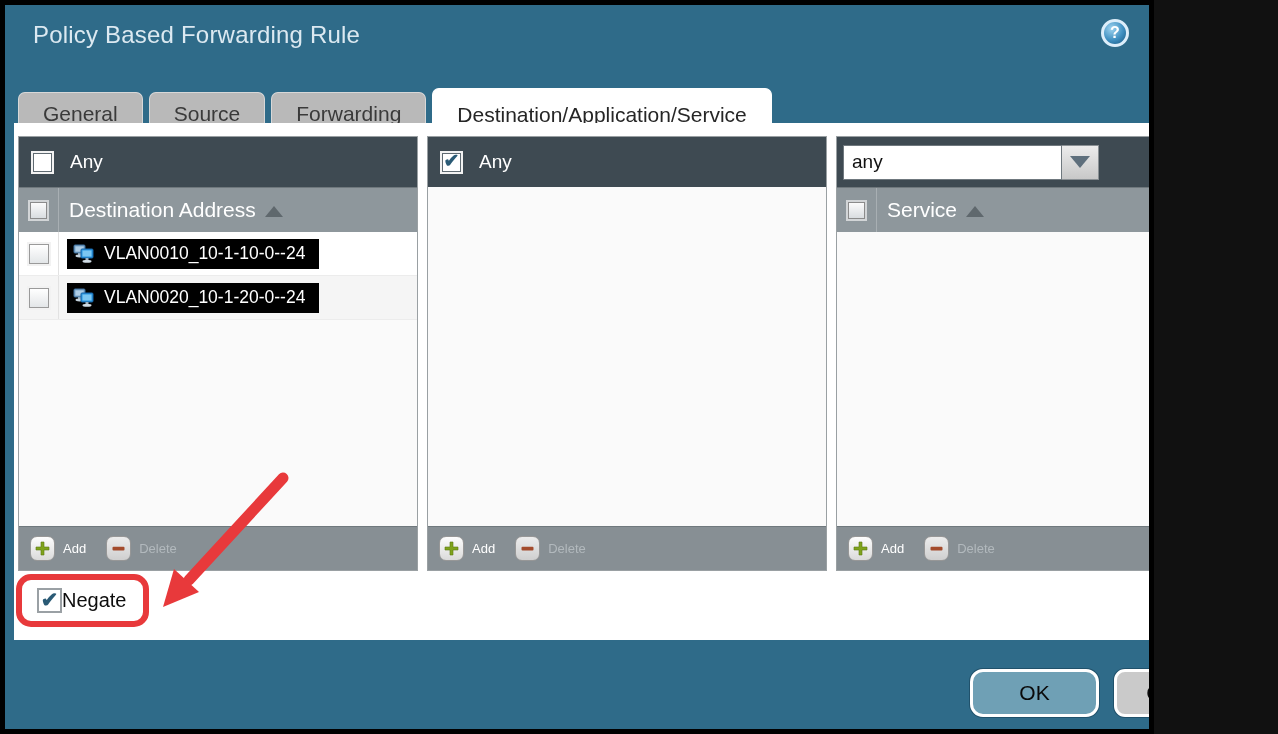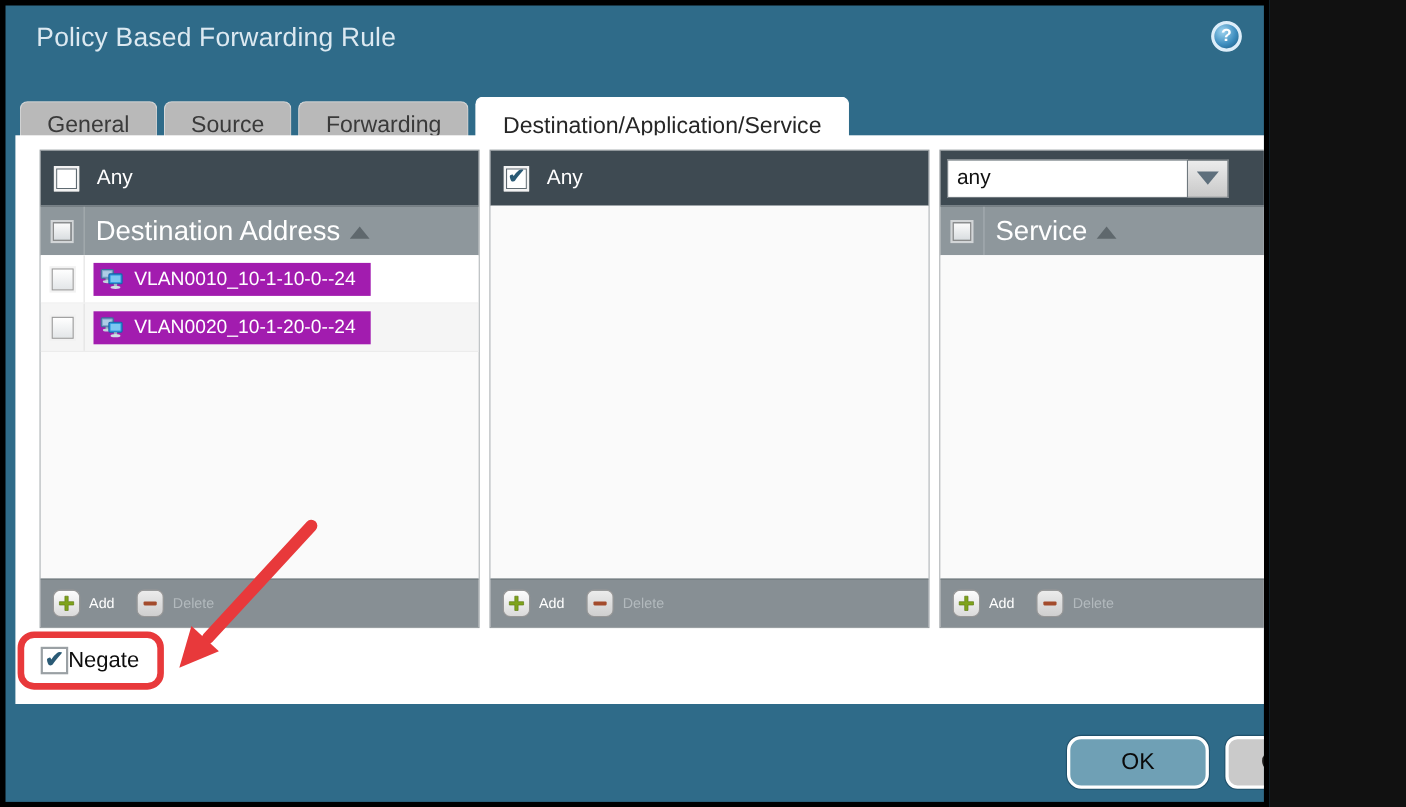--- a/index.html
+++ b/index.html
@@ -49,7 +49,7 @@
     background:#fff;
   }
   .panels{
-    position:absolute; left:22px; top:13px; display:flex; gap:9px;
+    position:absolute; left:4px; top:13px; display:flex; gap:9px;
   }
   .panel{
     width:400px; height:435px; border:1px solid #9aa0a3;

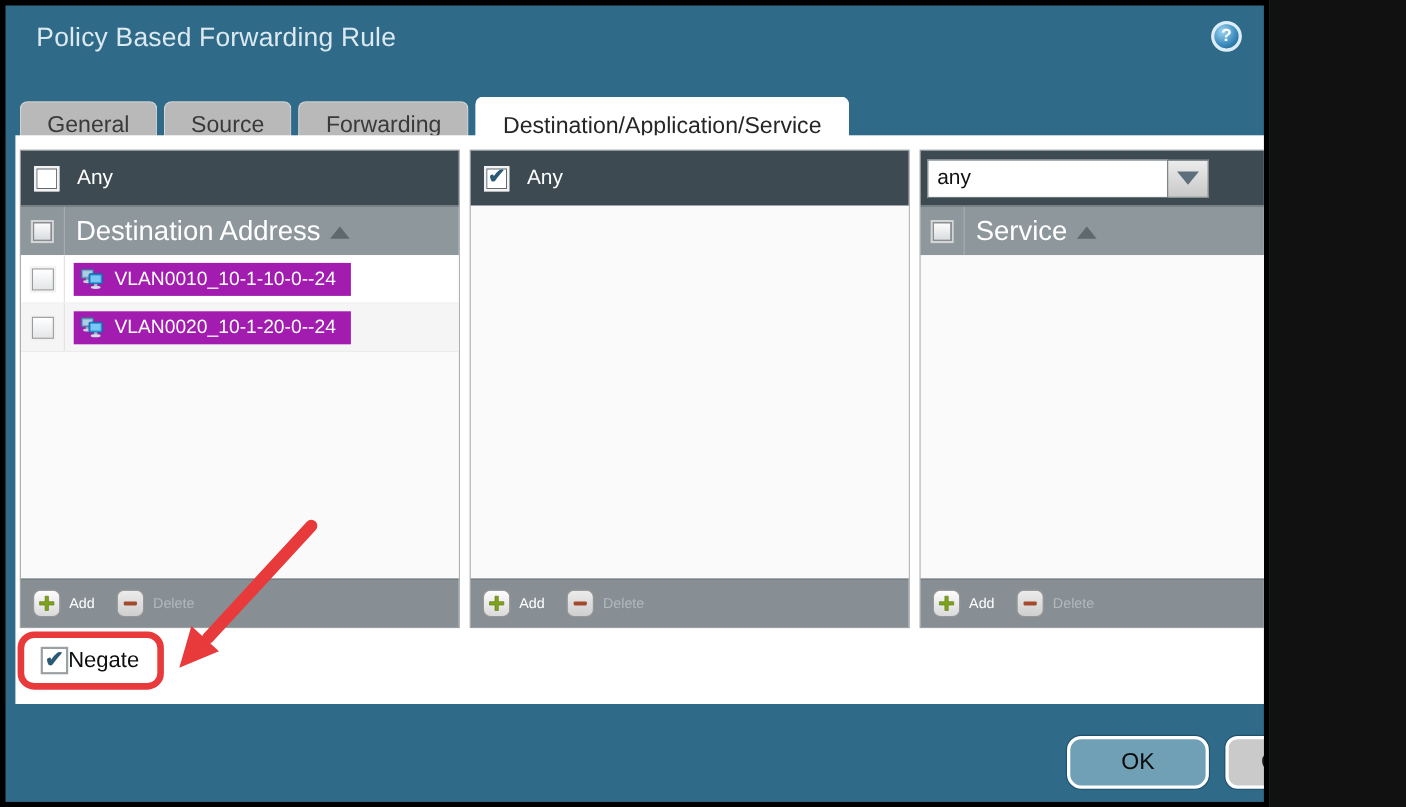--- a/index.html
+++ b/index.html
@@ -70,7 +70,7 @@
     display:flex; align-items:center; justify-content:center;
     border-right:1px solid #a8afb3;
   }
-  .col-header .lbl{ color:#fff; font-size:25px; margin-left:10px; }
+  .col-header .lbl{ color:#fff; font-size:21px; margin-left:10px; }
   .sort-up{
     width:0; height:0; margin-left:9px; margin-top:2px;
     border-left:9px solid transparent; border-right:9px solid transparent;

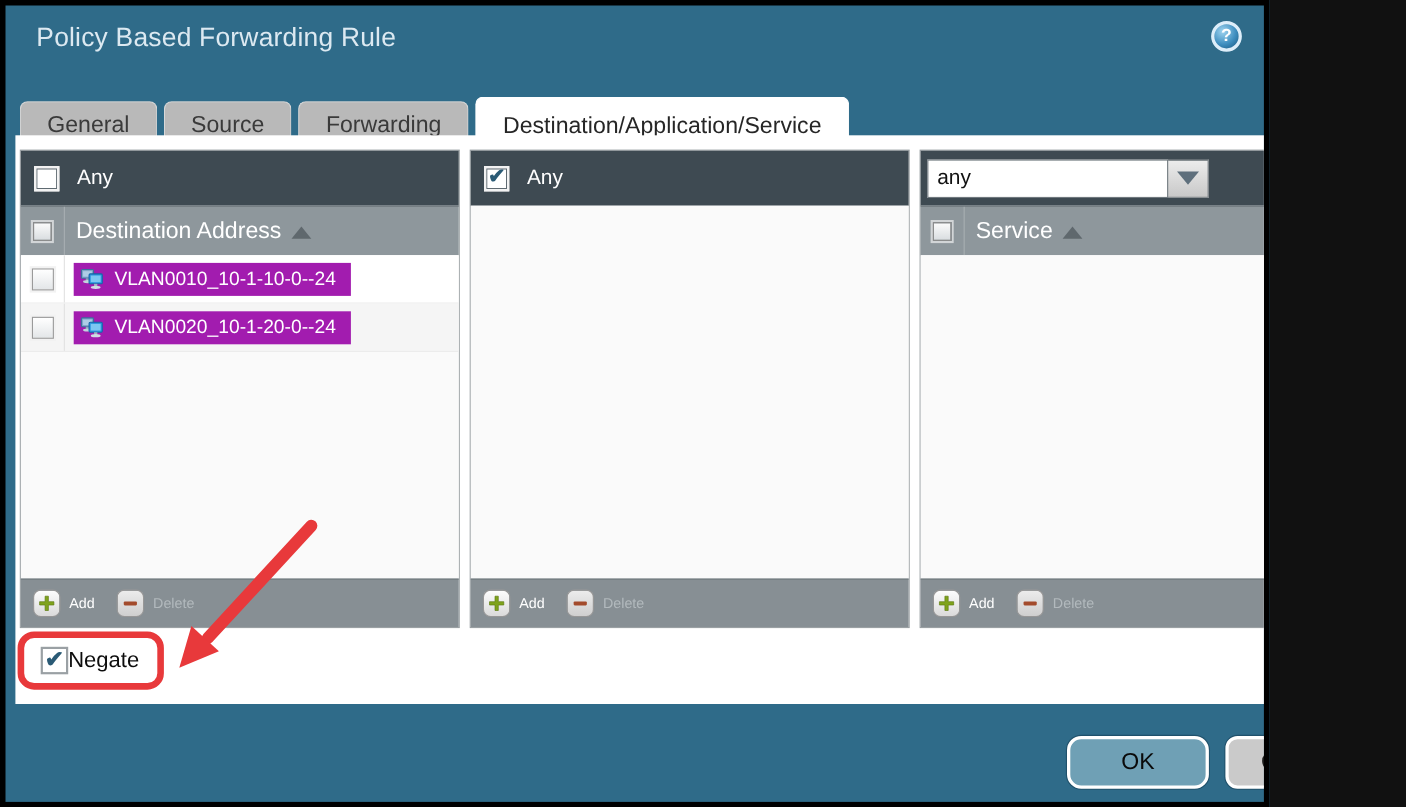--- a/index.html
+++ b/index.html
@@ -86,7 +86,7 @@
   .row .cb-cell{ border-right:1px solid #e2e2e2; }
   .chip{
     margin-left:8px; height:30px; padding:0 14px 0 5px;
-    background:#a21caf; color:#fff; font-size:17.5px;
+    background:#000000; color:#fff; font-size:17.5px;
     display:inline-flex; align-items:center; gap:8px; cursor:pointer;
   }
 

